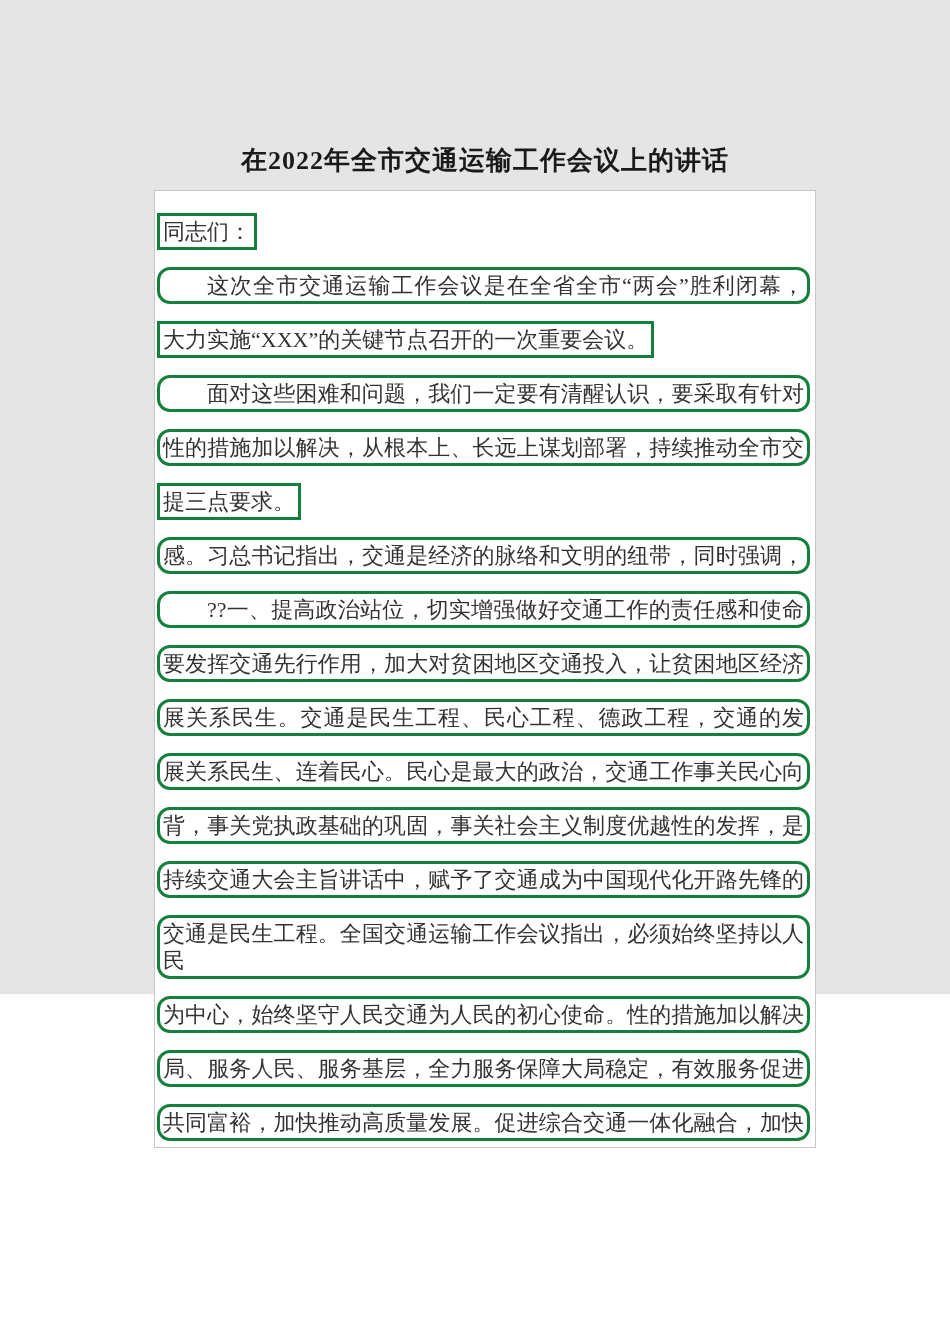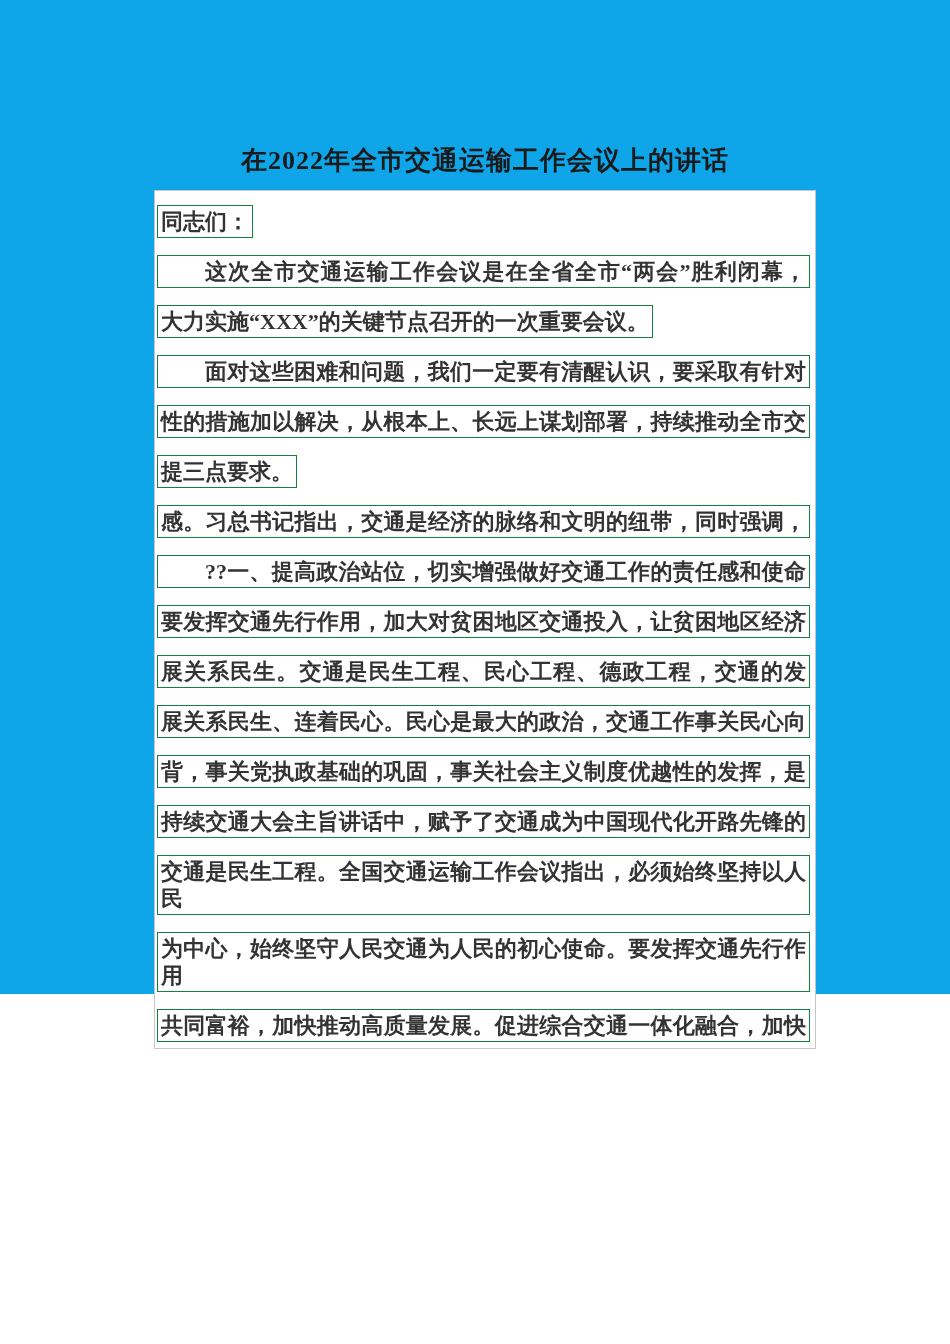--- a/index.html
+++ b/index.html
@@ -16,7 +16,7 @@
   .page {
     width: 950px;
     height: 994px;
-    background: #0ea5e9;
+    background: #e5e5e5;
     box-sizing: border-box;
     padding-top: 146px;
     padding-left: 20px;

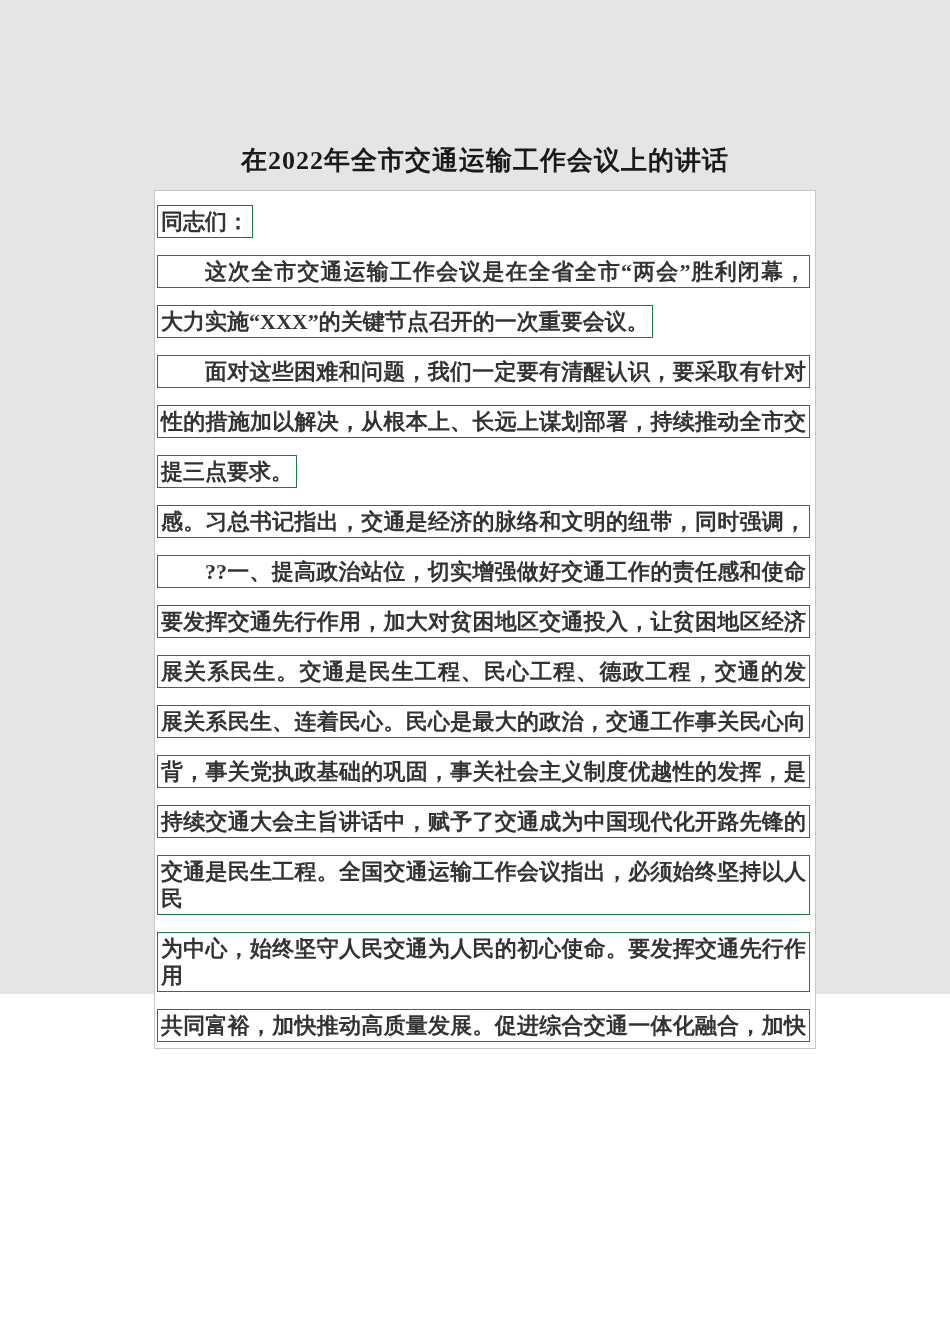--- a/index.html
+++ b/index.html
@@ -44,15 +44,15 @@
     width: fit-content;
     max-width: 100%;
     box-sizing: border-box;
-    border: 1px solid #15803d;
+    border: 3px solid #15803d;
     background: #ffffff;
     padding: 2px 3px;
-    margin: 0 0 17px 0;
+    margin: 8px 0 17px 0;
     font-size: 22px;
     line-height: 27px;
     color: #333333;
     white-space: nowrap;
-    font-weight: 700;
+    font-weight: 400;
   }
   .linebox:last-child {
     margin-bottom: 0;

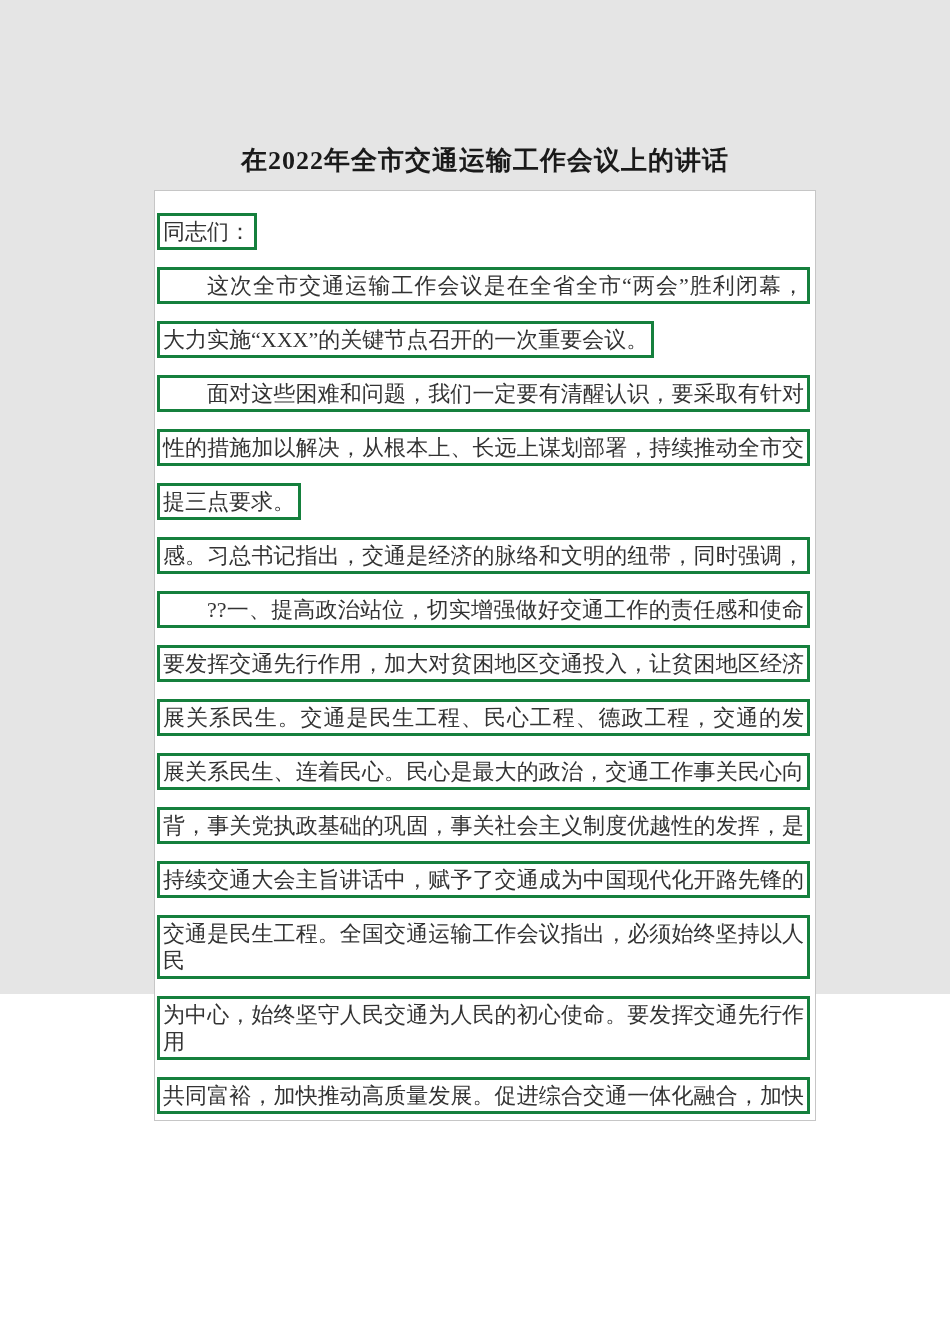--- a/index.html
+++ b/index.html
@@ -62,6 +62,7 @@
     white-space: normal;
     text-align: justify;
     text-align-last: justify;
+    border-radius: 13px;
   }
   .indent {
     text-indent: 2em;

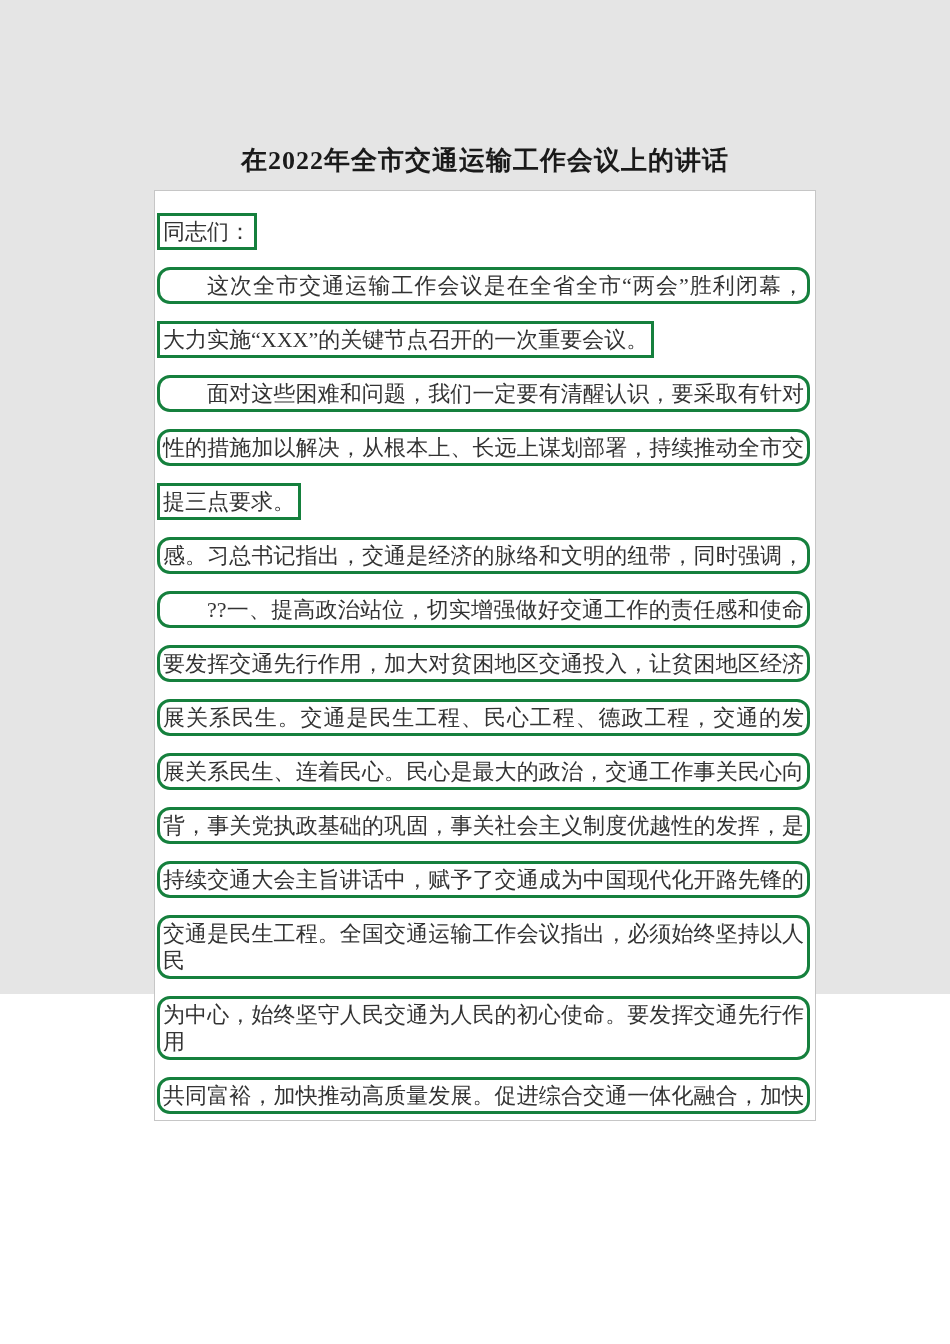--- a/index.html
+++ b/index.html
@@ -90,7 +90,7 @@
     <div class="linebox full">背，事关党执政基础的巩固，事关社会主义制度优越性的发挥，是</div>
     <div class="linebox full">持续交通大会主旨讲话中，赋予了交通成为中国现代化开路先锋的</div>
     <div class="linebox full">交通是民生工程。全国交通运输工作会议指出，必须始终坚持以人民</div>
-    <div class="linebox full">为中心，始终坚守人民交通为人民的初心使命。要发挥交通先行作用</div>
+    <div class="linebox full">为中心，始终坚守人民交通为人民的初心使命。性的措施加以解决</div>
     <div class="linebox full">共同富裕，加快推动高质量发展。促进综合交通一体化融合，加快</div>
   </div>
 

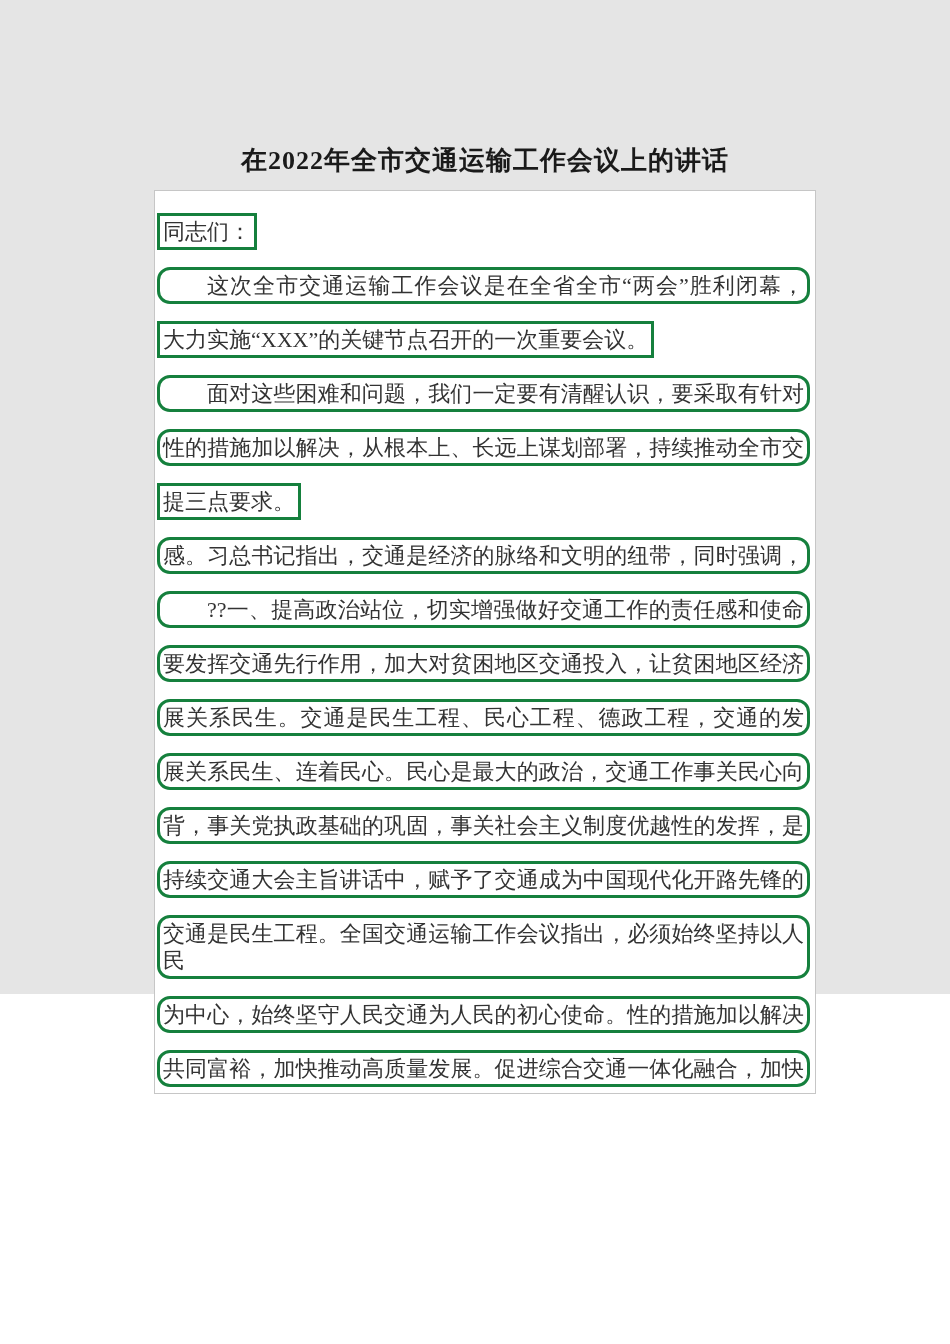--- a/index.html
+++ b/index.html
@@ -91,6 +91,7 @@
     <div class="linebox full">持续交通大会主旨讲话中，赋予了交通成为中国现代化开路先锋的</div>
     <div class="linebox full">交通是民生工程。全国交通运输工作会议指出，必须始终坚持以人民</div>
     <div class="linebox full">为中心，始终坚守人民交通为人民的初心使命。性的措施加以解决</div>
+    <div class="linebox full">局、服务人民、服务基层，全力服务保障大局稳定，有效服务促进</div>
     <div class="linebox full">共同富裕，加快推动高质量发展。促进综合交通一体化融合，加快</div>
   </div>
 

